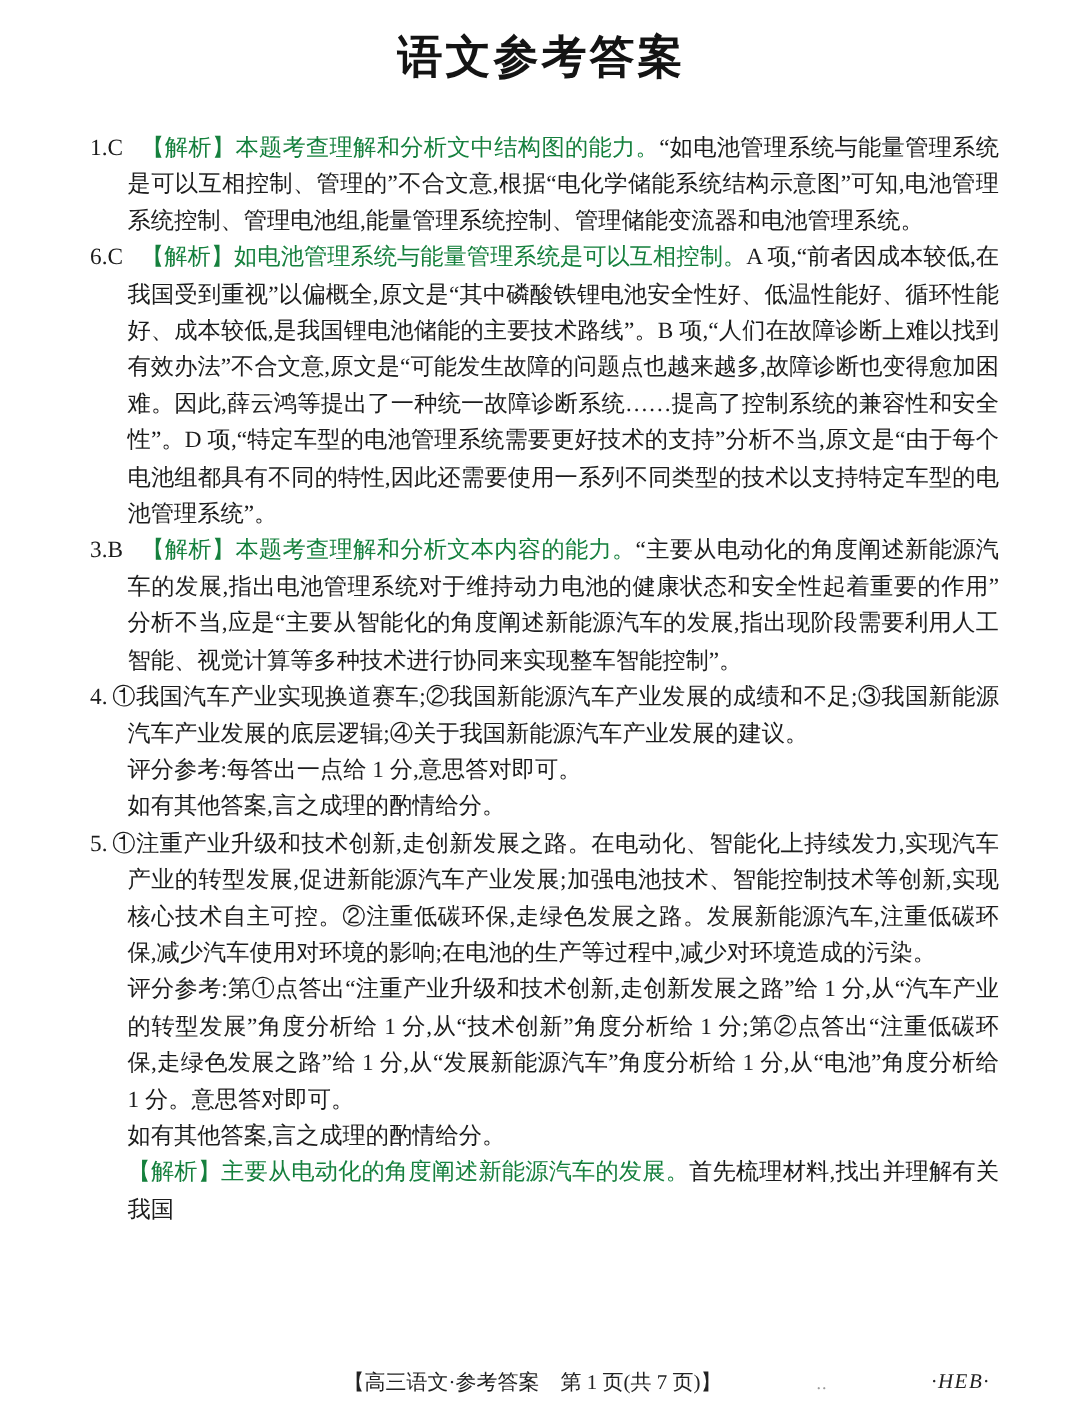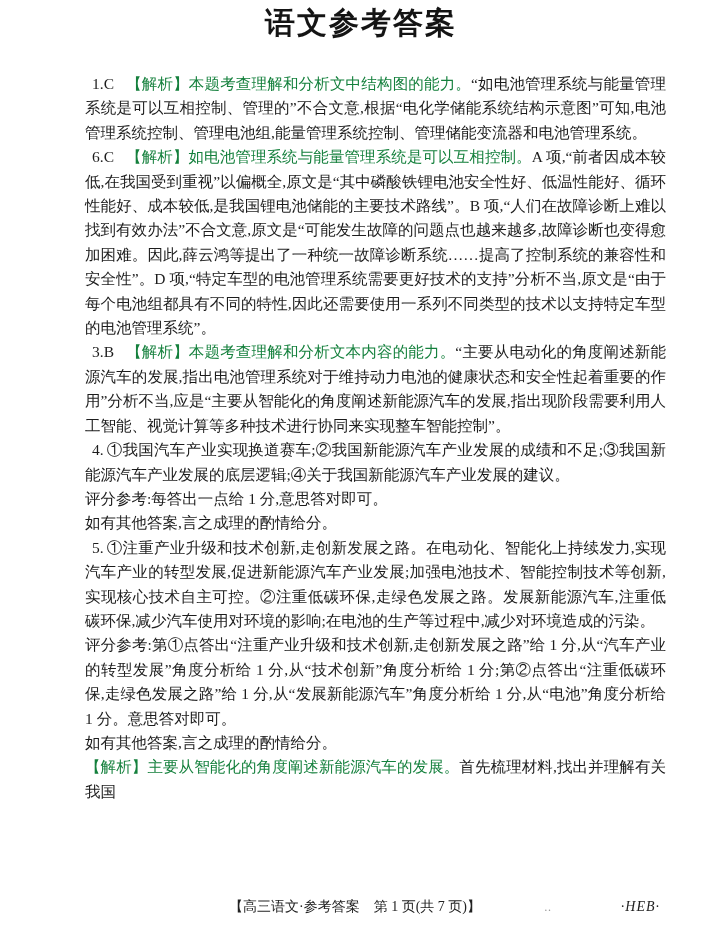--- a/index.html
+++ b/index.html
@@ -12,7 +12,7 @@
   }
   .page { position:relative; width:722px; height:936px; background:#ffffff; }
   .title {
-    margin:3px; 
+    margin:18px; 
     text-align:center;
     font-size:30px; font-weight:700; letter-spacing:2px;
     color:#141414;

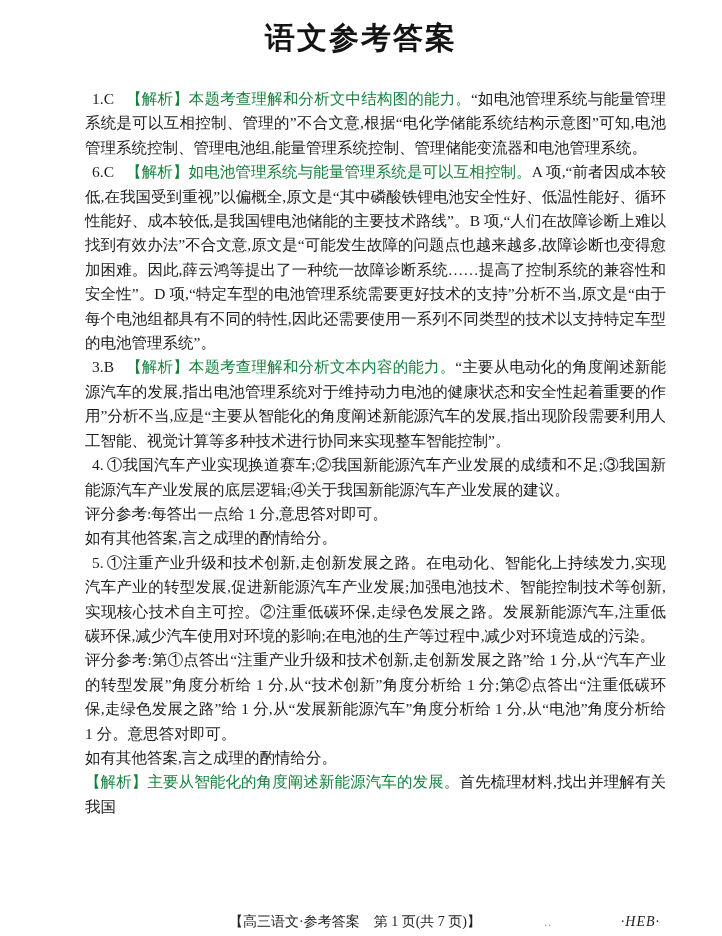--- a/index.html
+++ b/index.html
@@ -25,7 +25,7 @@
   .item { padding-left:25px; }
   .block { margin:0; text-align:justify; }
   .first { text-indent:-25px; }
-  .label { margin-right:12px; white-space:nowrap;margin-left:32px; }
+  .label { margin-right:12px; white-space:nowrap; }
   .label.tight { margin-right:3px; }
   b.jiexi { font-weight:400; color:#15803d; }
   .footer {

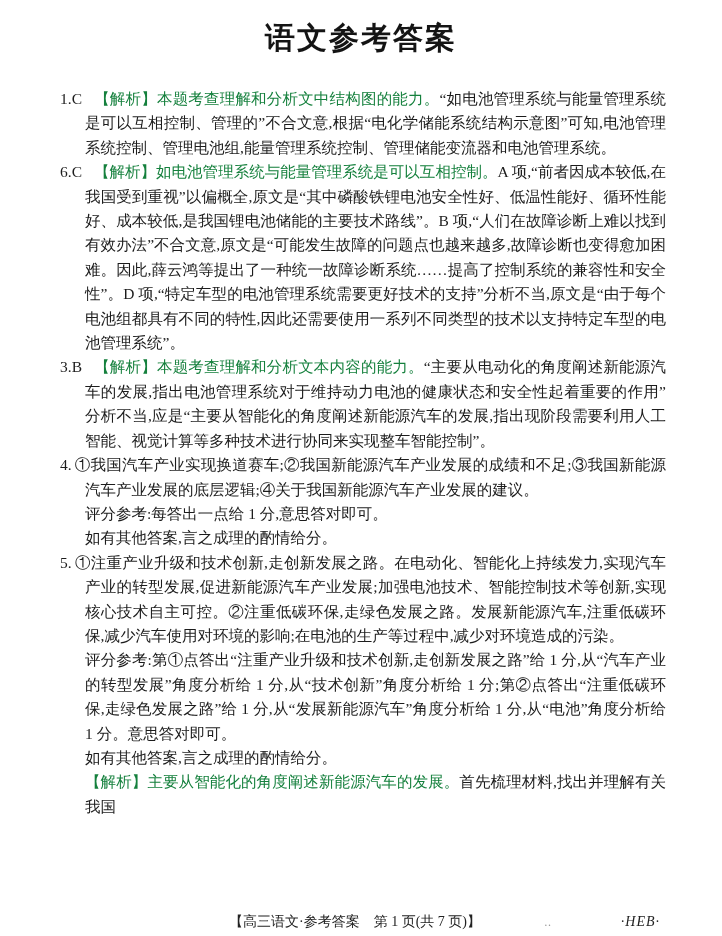--- a/index.html
+++ b/index.html
@@ -67,7 +67,7 @@
       <p class="block first"><span class="label tight">5.</span><span>①注重产业升级和技术创新,走创新发展之路。在电动化、智能化上持续发力,实现汽车产业的转型发展,促进新能源汽车产业发展;加强电池技术、智能控制技术等创新,实现核心技术自主可控。②注重低碳环保,走绿色发展之路。发展新能源汽车,注重低碳环保,减少汽车使用对环境的影响;在电池的生产等过程中,减少对环境造成的污染。</span></p>
       <p class="block"><span>评分参考:第①点答出“注重产业升级和技术创新,走创新发展之路”给 1 分,从“汽车产业的转型发展”角度分析给 1 分,从“技术创新”角度分析给 1 分;第②点答出“注重低碳环保,走绿色发展之路”给 1 分,从“发展新能源汽车”角度分析给 1 分,从“电池”角度分析给 1 分。意思答对即可。</span></p>
       <p class="block"><span>如有其他答案,言之成理的酌情给分。</span></p>
-      <p class="block"><b class="jiexi">【解析】主要从智能化的角度阐述新能源汽车的发展。</b><span>首先梳理材料,找出并理解有关我国</span></p>
+      <p class="block"><b class="jiexi">【解析】主要从电动化的角度阐述新能源汽车的发展。</b><span>首先梳理材料,找出并理解有关我国</span></p>
     </div>
 
   </div>

